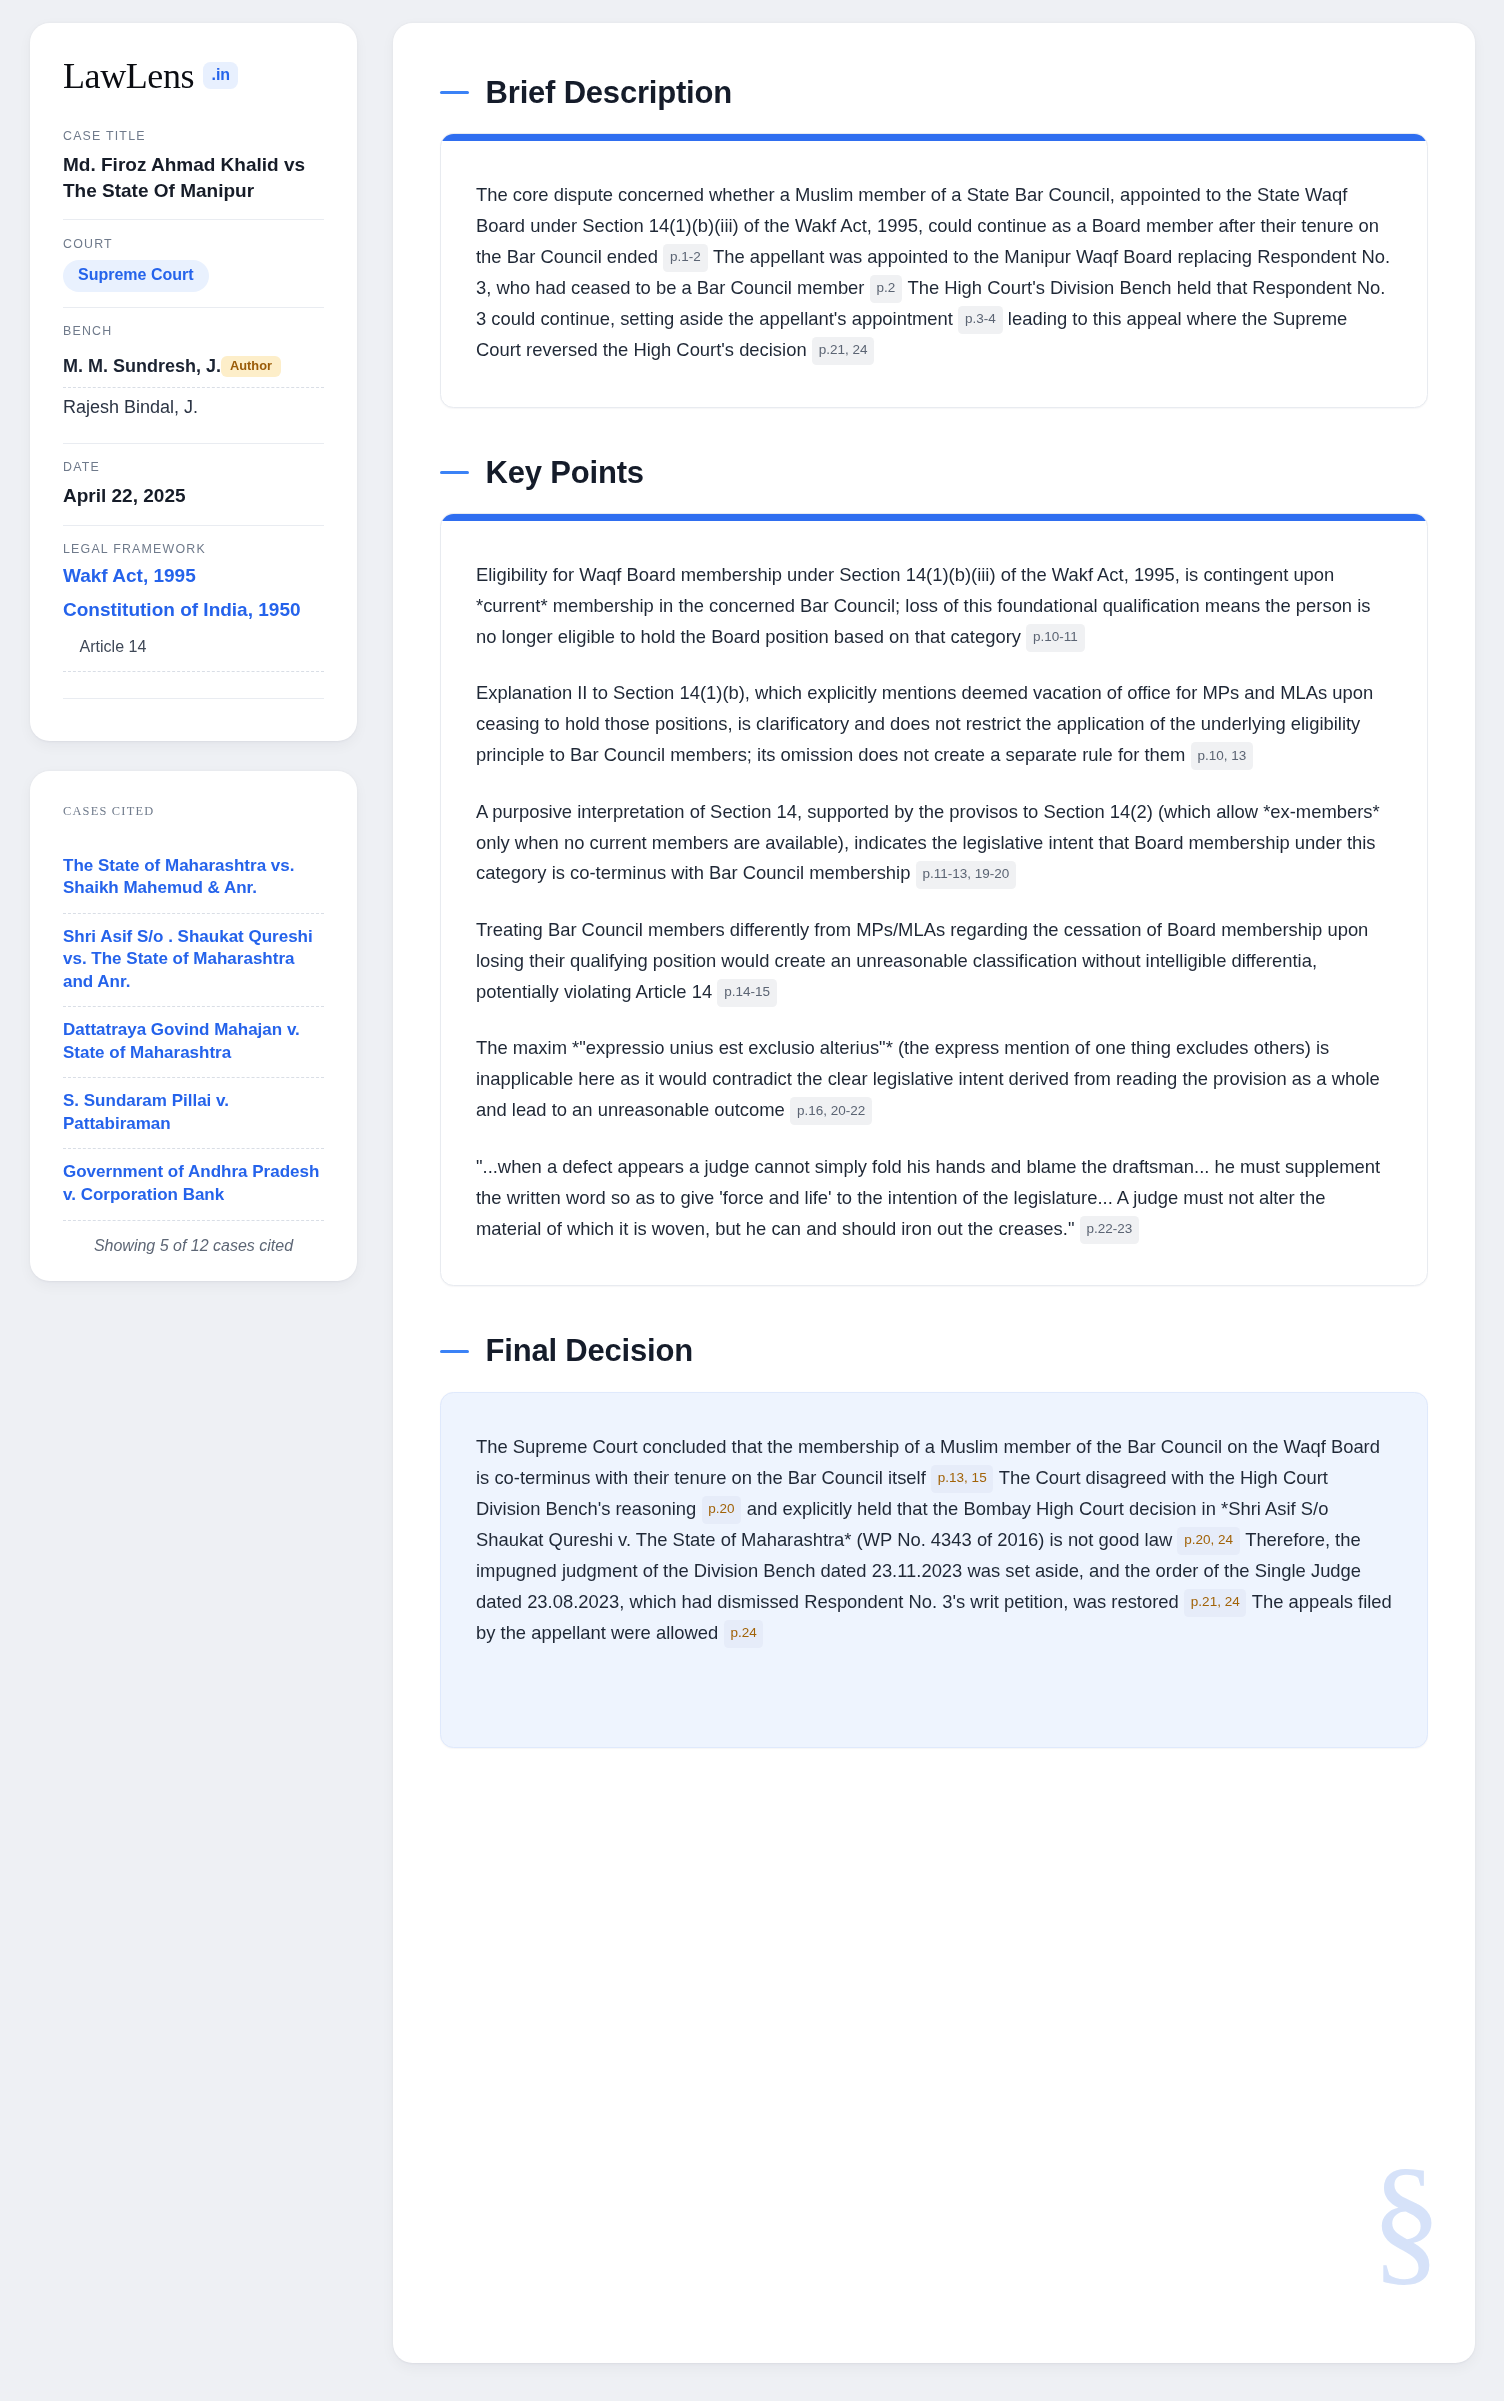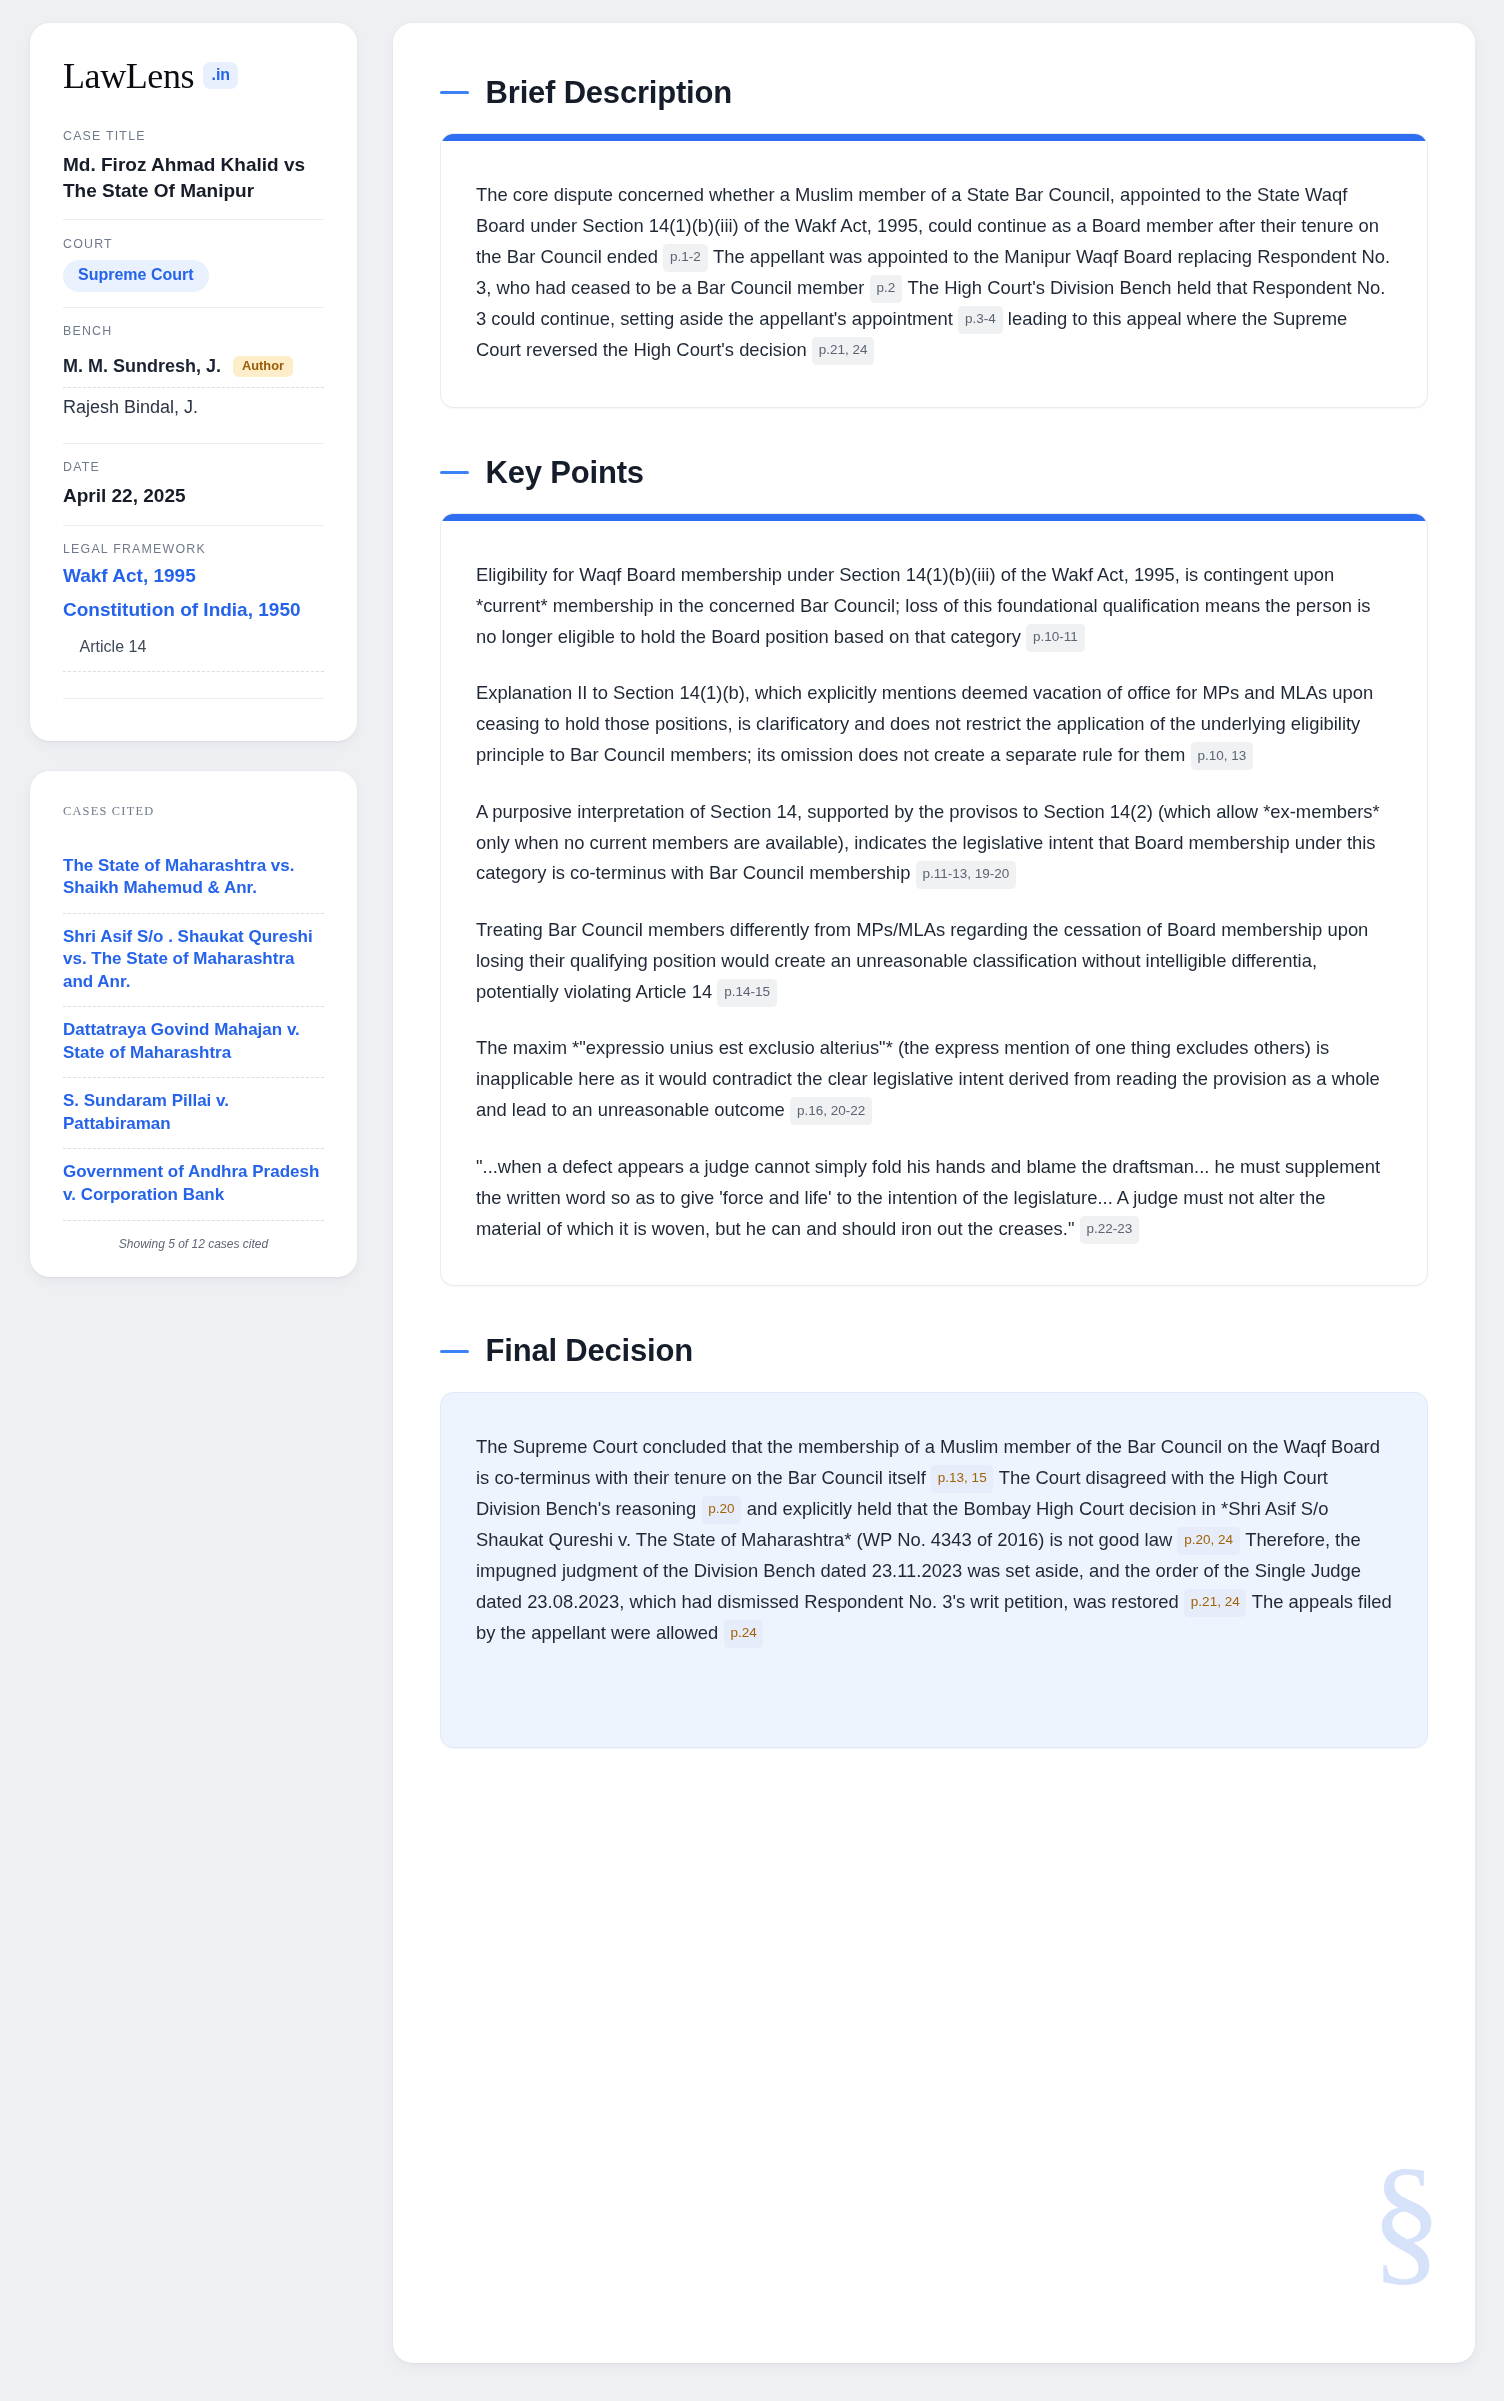--- a/index.html
+++ b/index.html
@@ -91,7 +91,6 @@
   .judge-row {
     display: flex;
     align-items: center;
-    gap: 12px;
     padding: 9px 0 9.8px 0;
   }
   .judge-row + .judge-row { border-top: 0.8px dashed #d9dee6; }

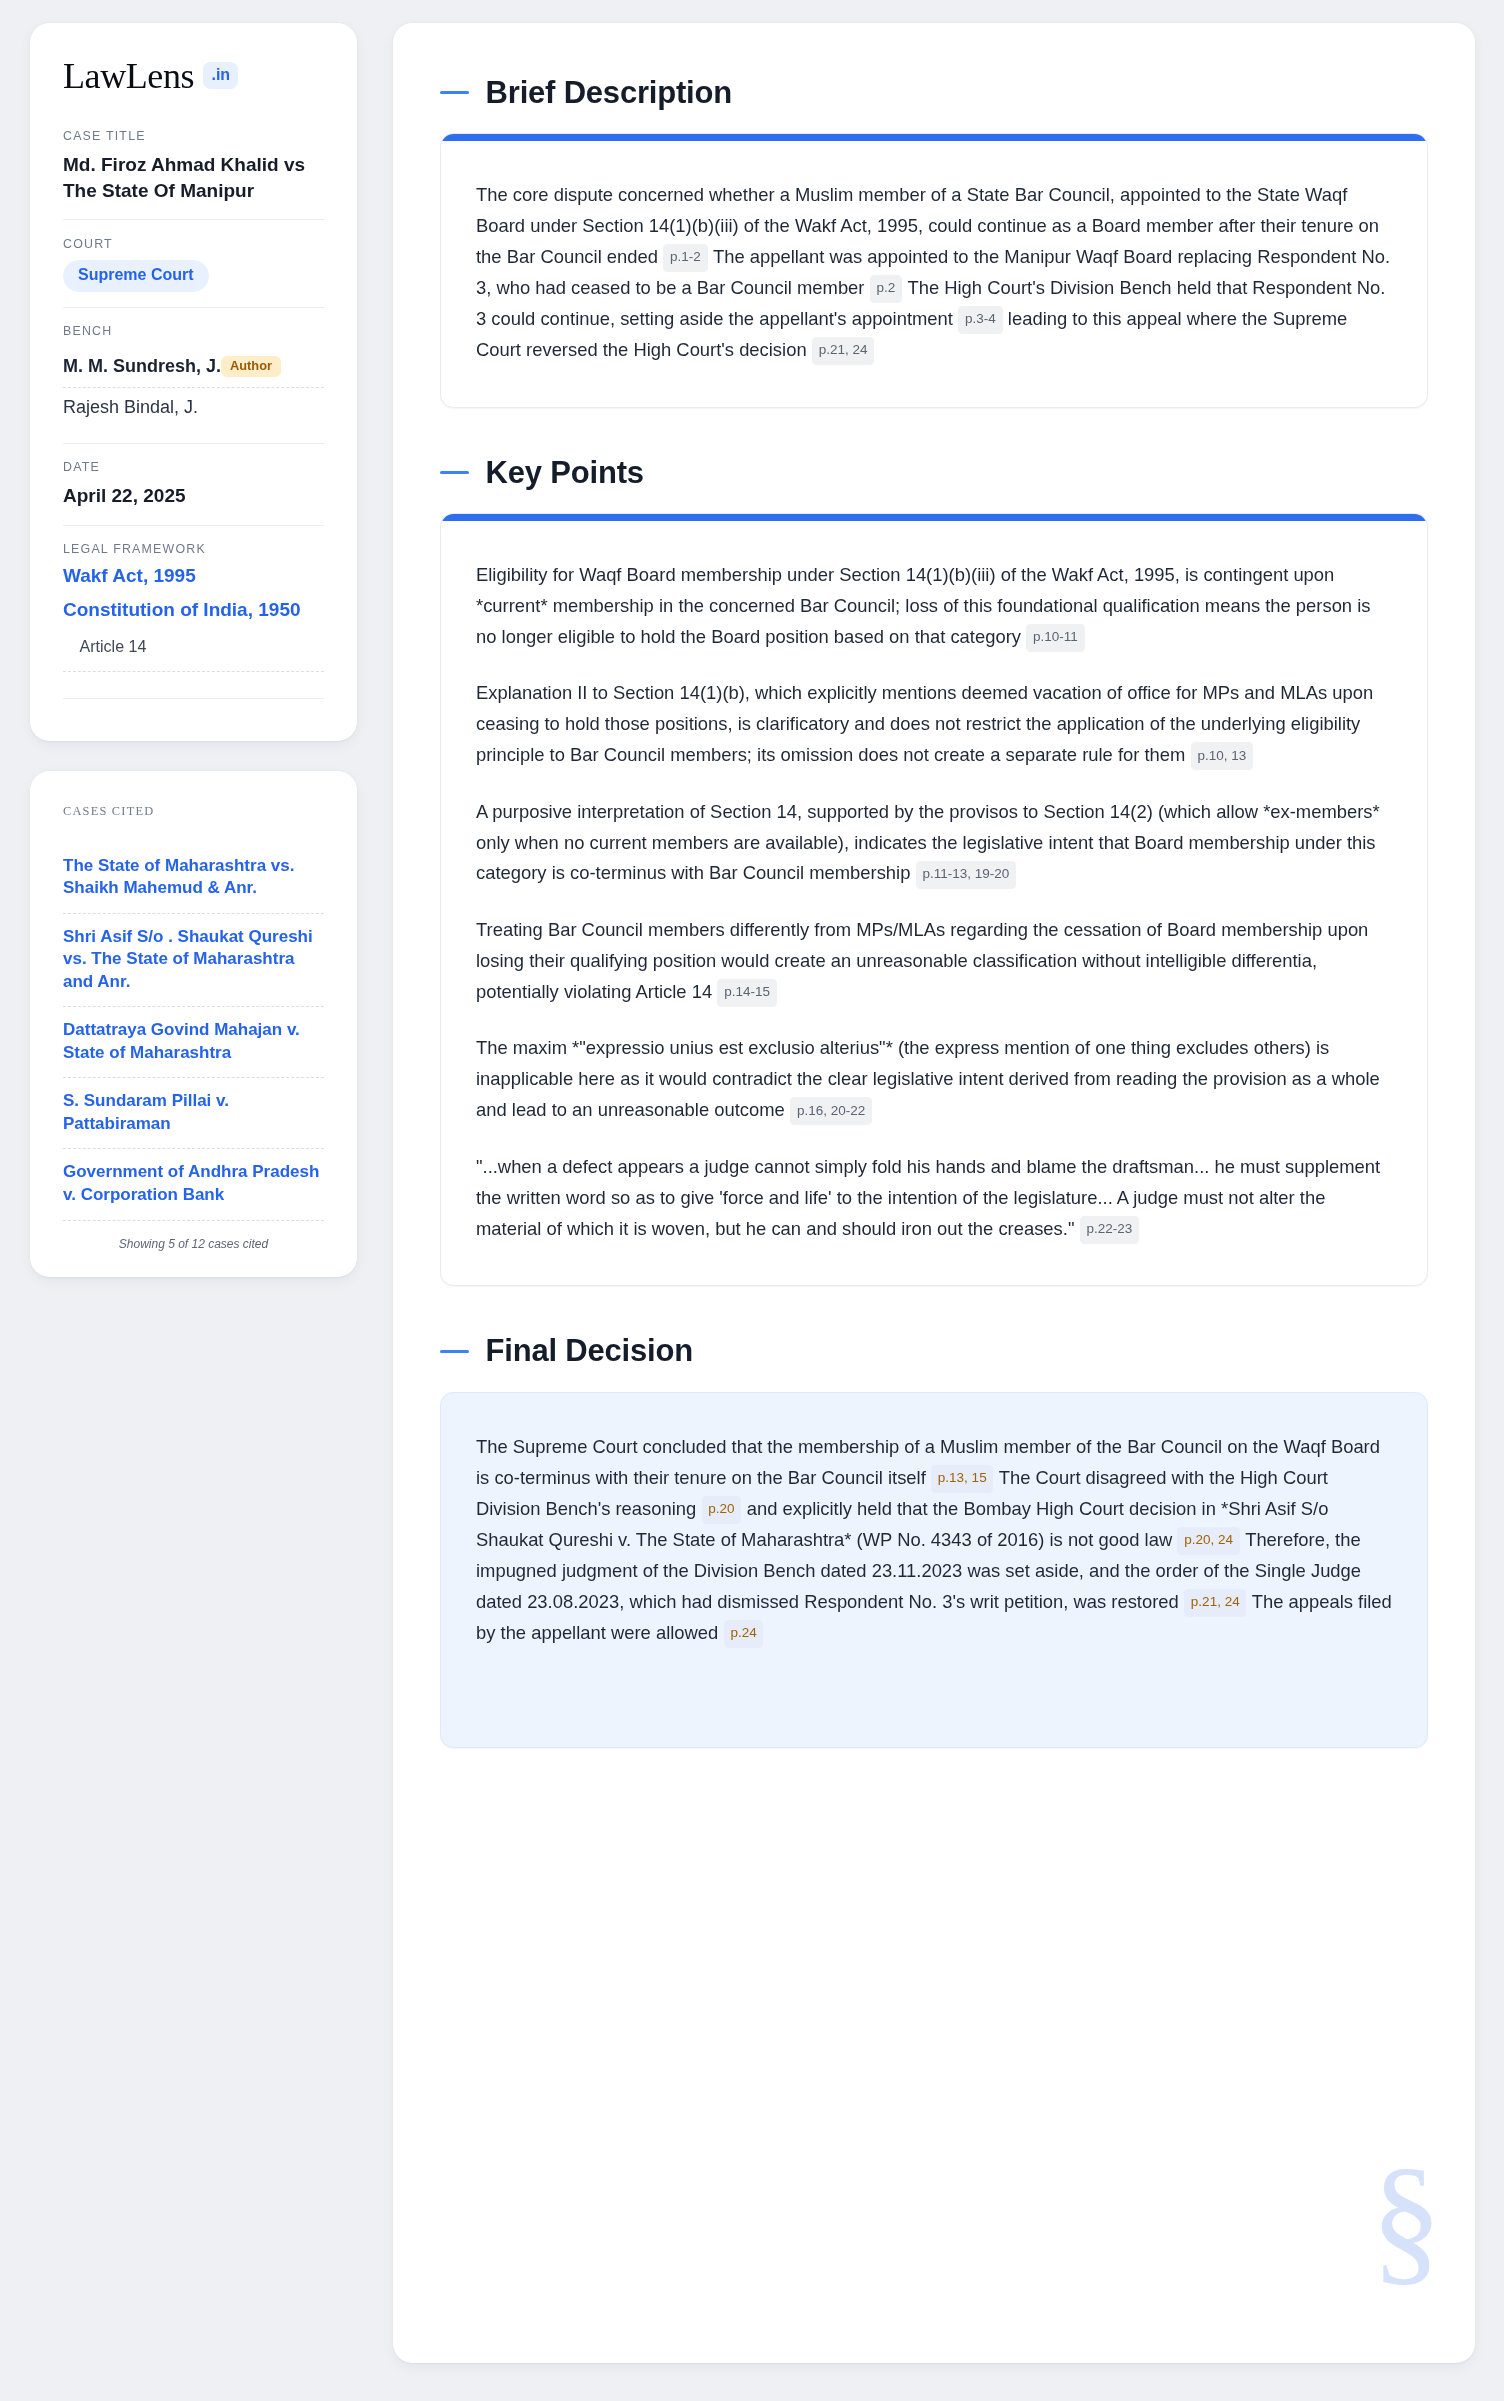--- a/index.html
+++ b/index.html
@@ -149,7 +149,7 @@
   .case-item:first-of-type { padding-top: 1.5px; }
   .cases-footnote {
     text-align: center;
-    font-size: 12px;
+    font-size: 16px;
     font-style: italic;
     color: #5d6675;
     padding-top: 16.6px;

